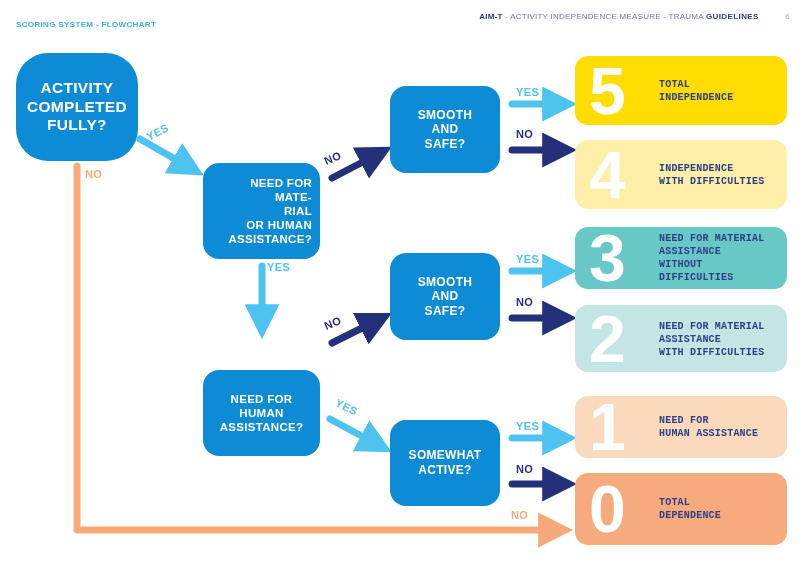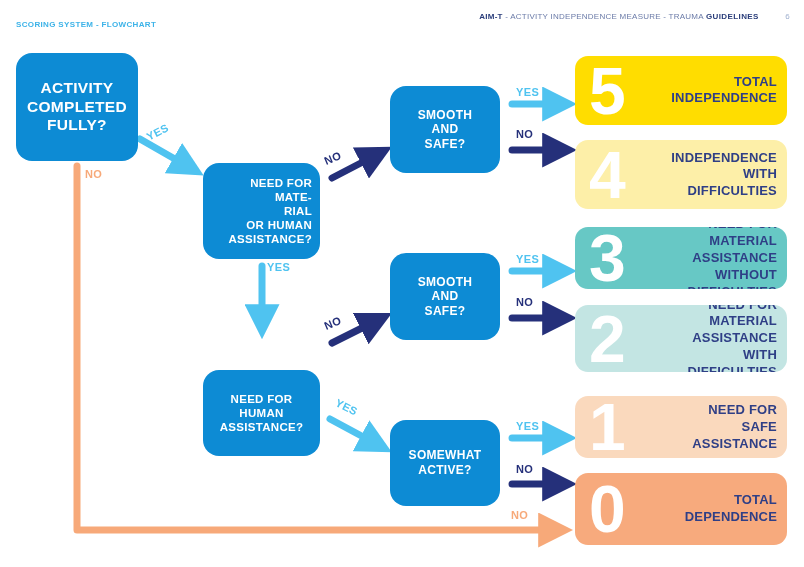--- a/index.html
+++ b/index.html
@@ -90,7 +90,7 @@
   }
   .dbox-text { padding: 0 8px; white-space: pre-line; }
 
-  #box-activity      { left: 16px;  top: 53px;  width: 122px; height: 108px; font-size: 15.5px; border-radius: 16px;}
+  #box-activity      { left: 16px;  top: 53px;  width: 122px; height: 108px; font-size: 15.5px; border-radius: 32px;}
   #box-material      { left: 203px; top: 163px; width: 117px; height: 96px;  font-size: 11.5px; text-align: right; }
   #box-human         { left: 203px; top: 338px; width: 117px; height: 86px;  font-size: 11.5px; margin-top: 32px; }
   #box-smooth1       { left: 390px; top: 86px;  width: 110px; height: 87px;  font-size: 12px; }

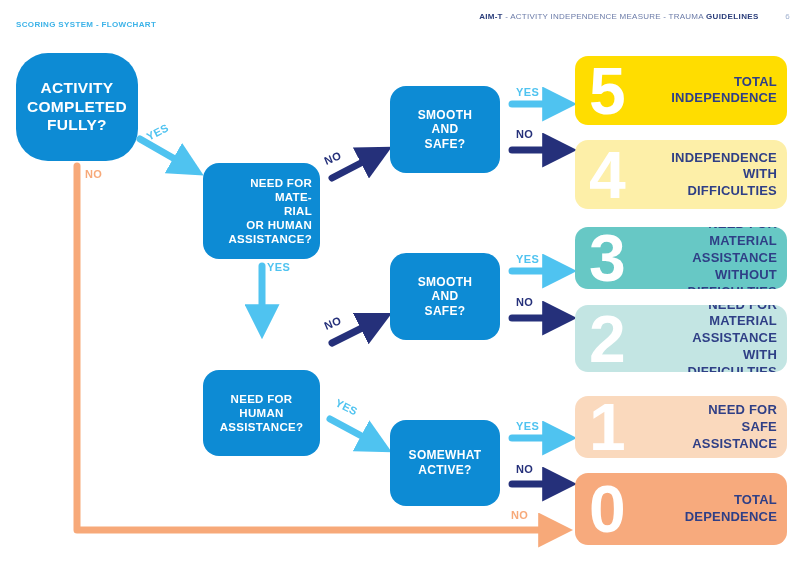--- a/index.html
+++ b/index.html
@@ -123,13 +123,14 @@
     right: 10px;
     top: 50%;
     transform: translateY(-50%);
-    text-align: right;
-    font-size: 13px;
+    text-align: left;
+    font-size: 10px;
     font-weight: bold;
     color: #2f3f86;
     line-height: 1.3;
     letter-spacing: 0.2px;
     white-space: pre-line;
+    font-family: Liberation Mono, monospace;
   }
 
   #score-5 { top: 56px;  height: 69px; background: #FFDD00; }

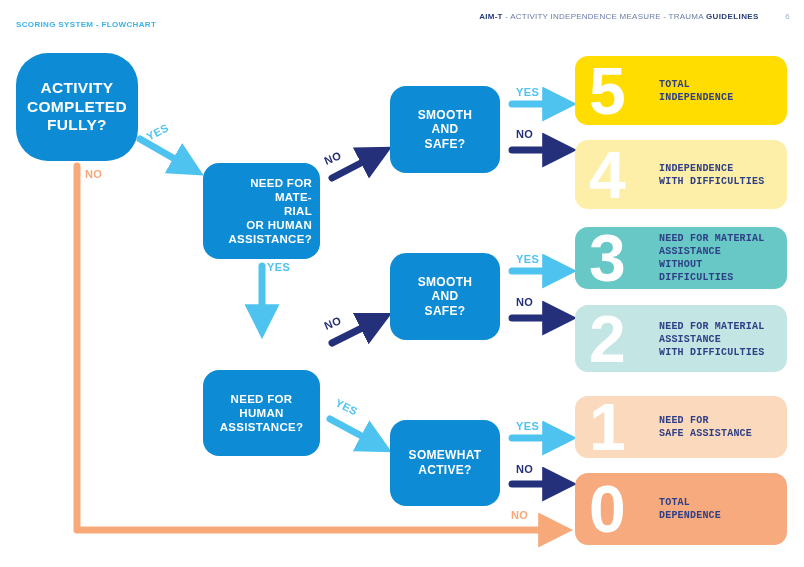--- a/index.html
+++ b/index.html
@@ -307,7 +307,7 @@
   <div class="sbox" id="score-1">
     <div class="num">1</div>
     <div class="lbl">NEED FOR
-SAFE ASSISTANCE</div>
+HUMAN ASSISTANCE</div>
   </div>
 
   <div class="sbox" id="score-0">

